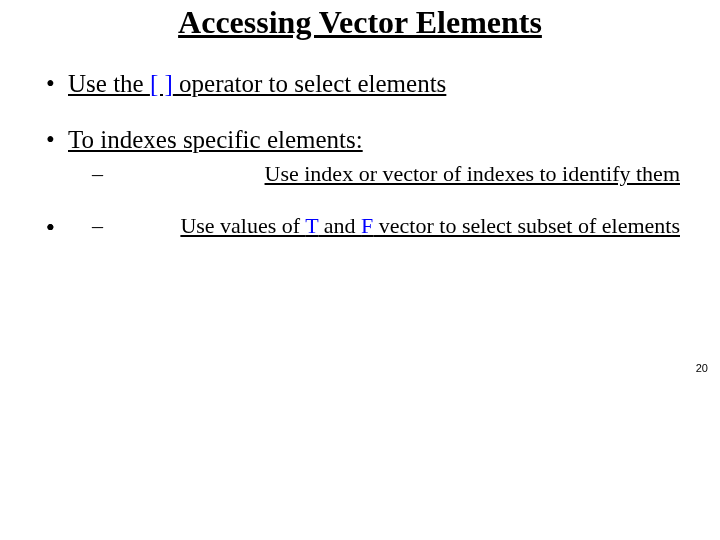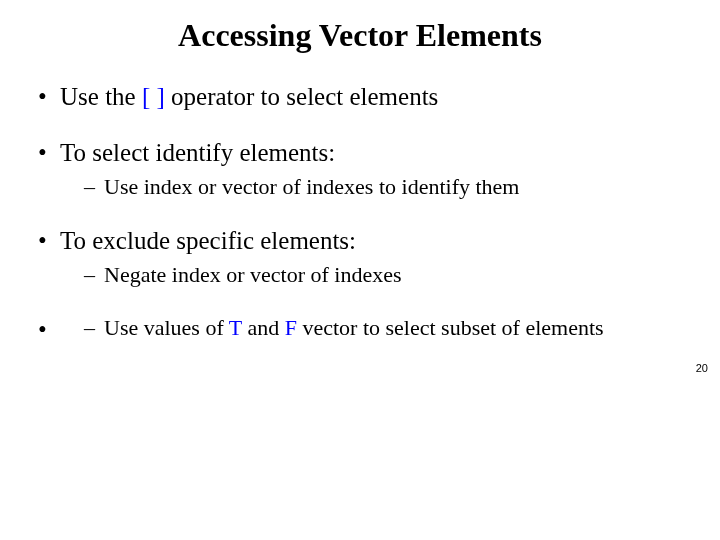--- a/index.html
+++ b/index.html
@@ -16,8 +16,9 @@
     width: 720px;
     height: 384px;
     box-sizing: border-box;
-    padding: 17px 32px 0 32px;
+    padding: 4px 32px 0 32px;
     position: relative;
+    text-decoration: underline;
   }
   .title {
     font-size: 32px;

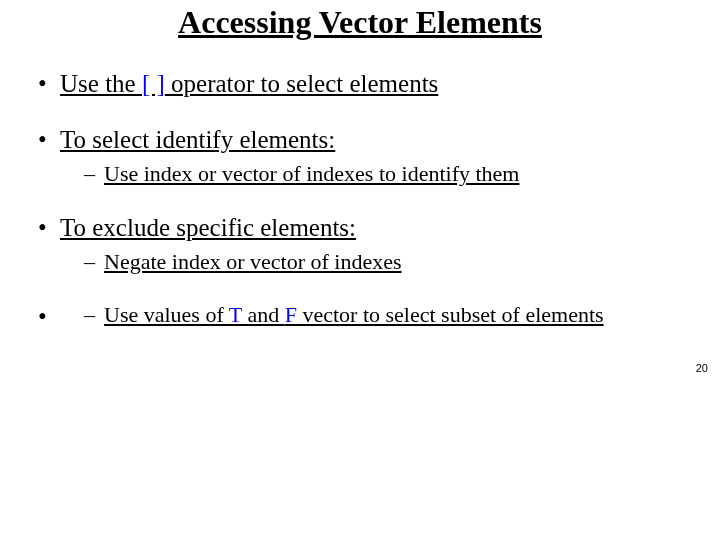--- a/index.html
+++ b/index.html
@@ -29,7 +29,7 @@
   ul.level1 {
     list-style: none;
     padding: 0;
-    margin: 0;
+    margin: 8px;
   }
   ul.level1 > li {
     font-size: 25px;

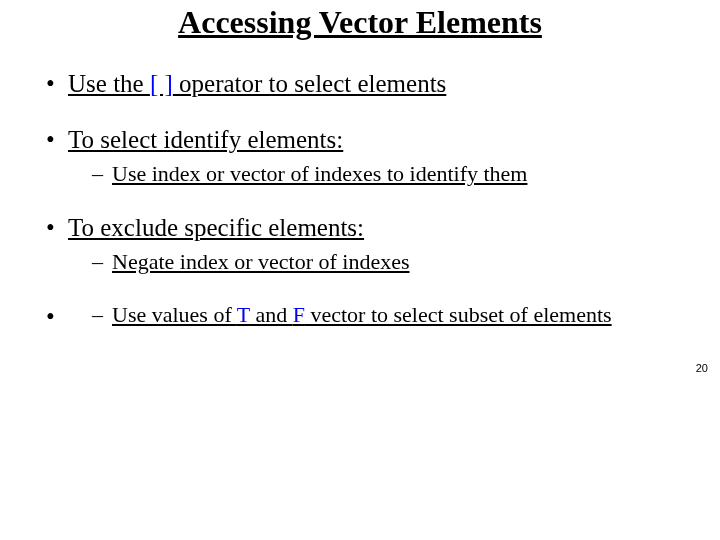--- a/index.html
+++ b/index.html
@@ -87,7 +87,7 @@
     </li>
 
     <li>
-      <span>To select identify elements:</span>
+      <span>To indexes specific elements:</span>
       <ul class="level2">
         <li>
           <span>Use index or vector of indexes to identify them</span>

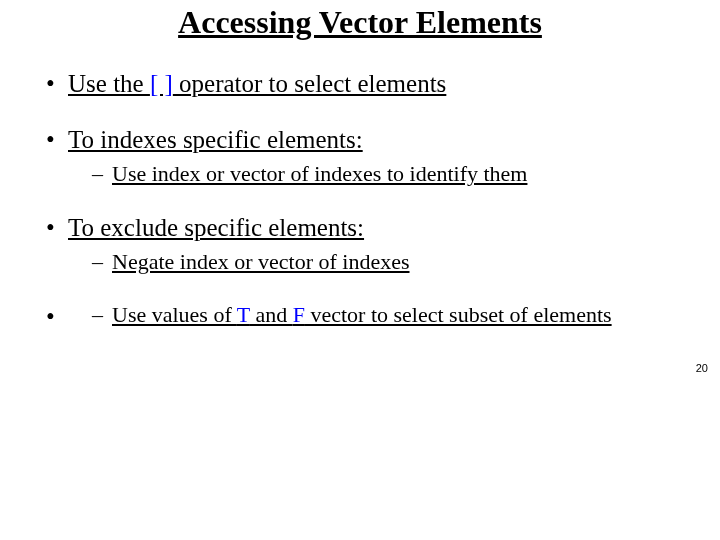--- a/index.html
+++ b/index.html
@@ -49,6 +49,7 @@
     list-style: none;
     padding: 0;
     margin: 6px 0 0 0;
+    text-align: right;
   }
   ul.level2 > li {
     font-size: 22px;

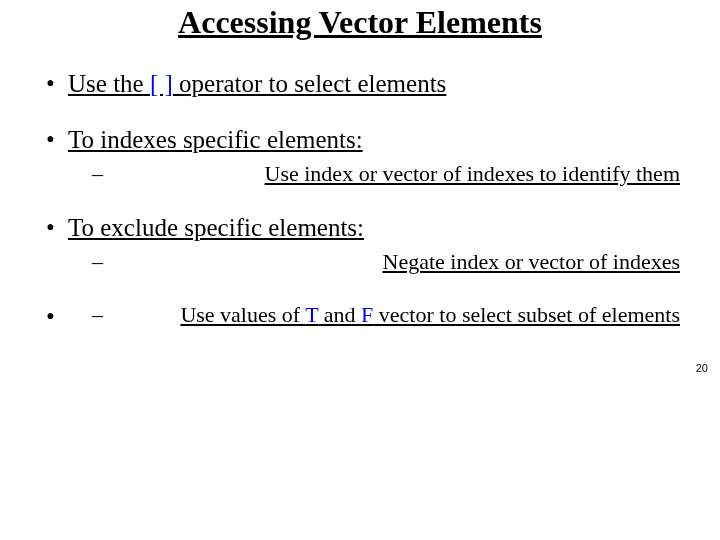--- a/index.html
+++ b/index.html
@@ -97,7 +97,6 @@
     </li>
 
     <li>
-      <span>To exclude specific elements:</span>
       <ul class="level2">
         <li>
           <span>Negate index or vector of indexes</span>

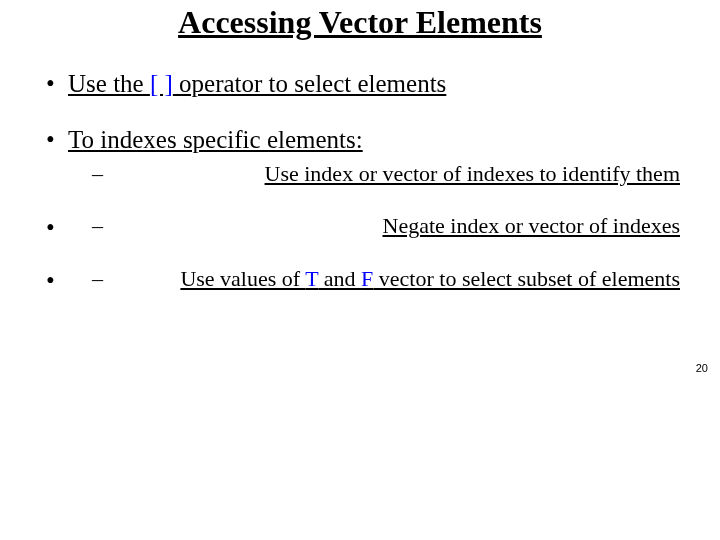--- a/index.html
+++ b/index.html
@@ -97,11 +97,6 @@
     </li>
 
     <li>
-      <ul class="level2">
-        <li>
-          <span>Negate index or vector of indexes</span>
-        </li>
-      </ul>
     </li>
 
     <li>

